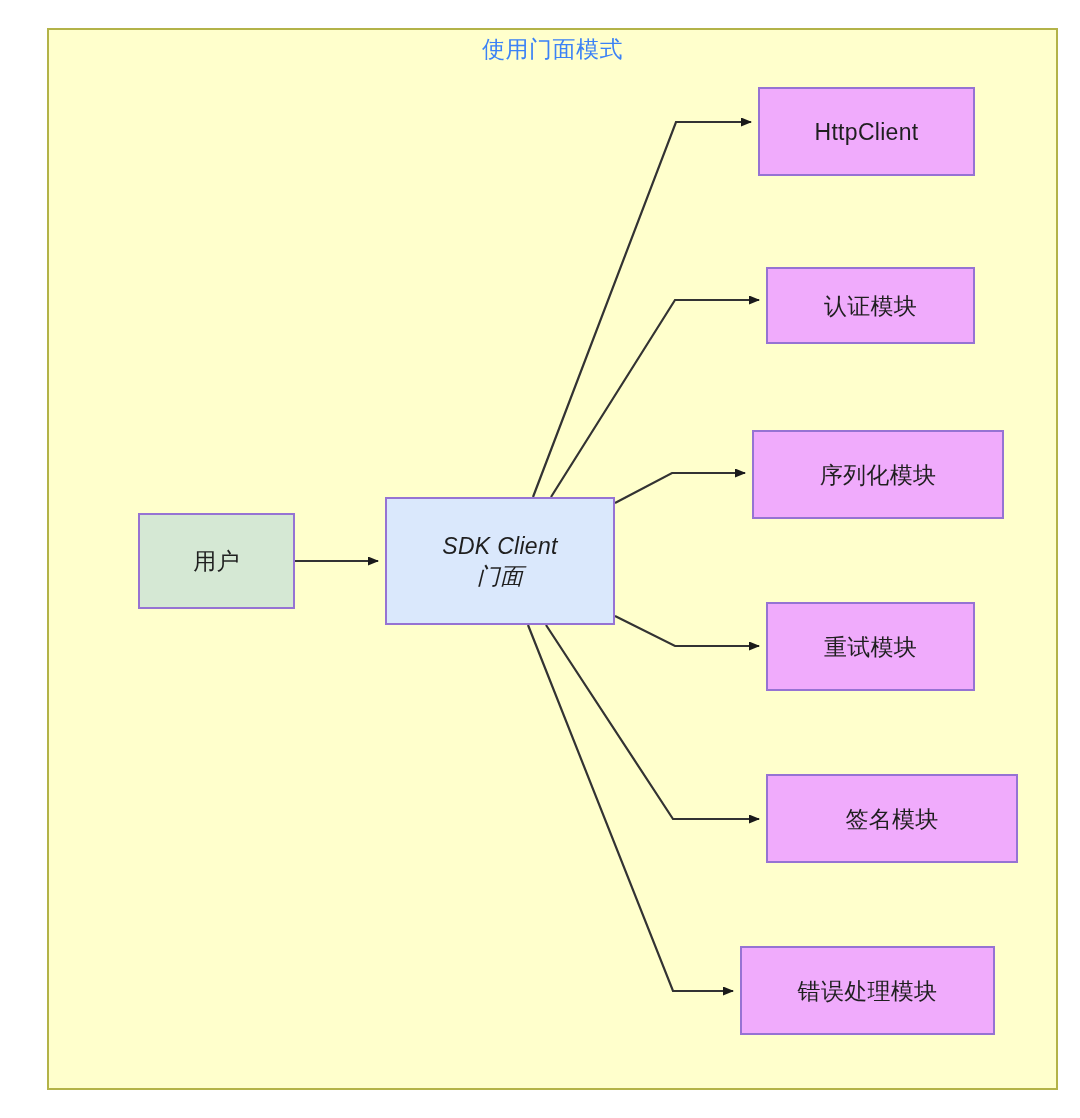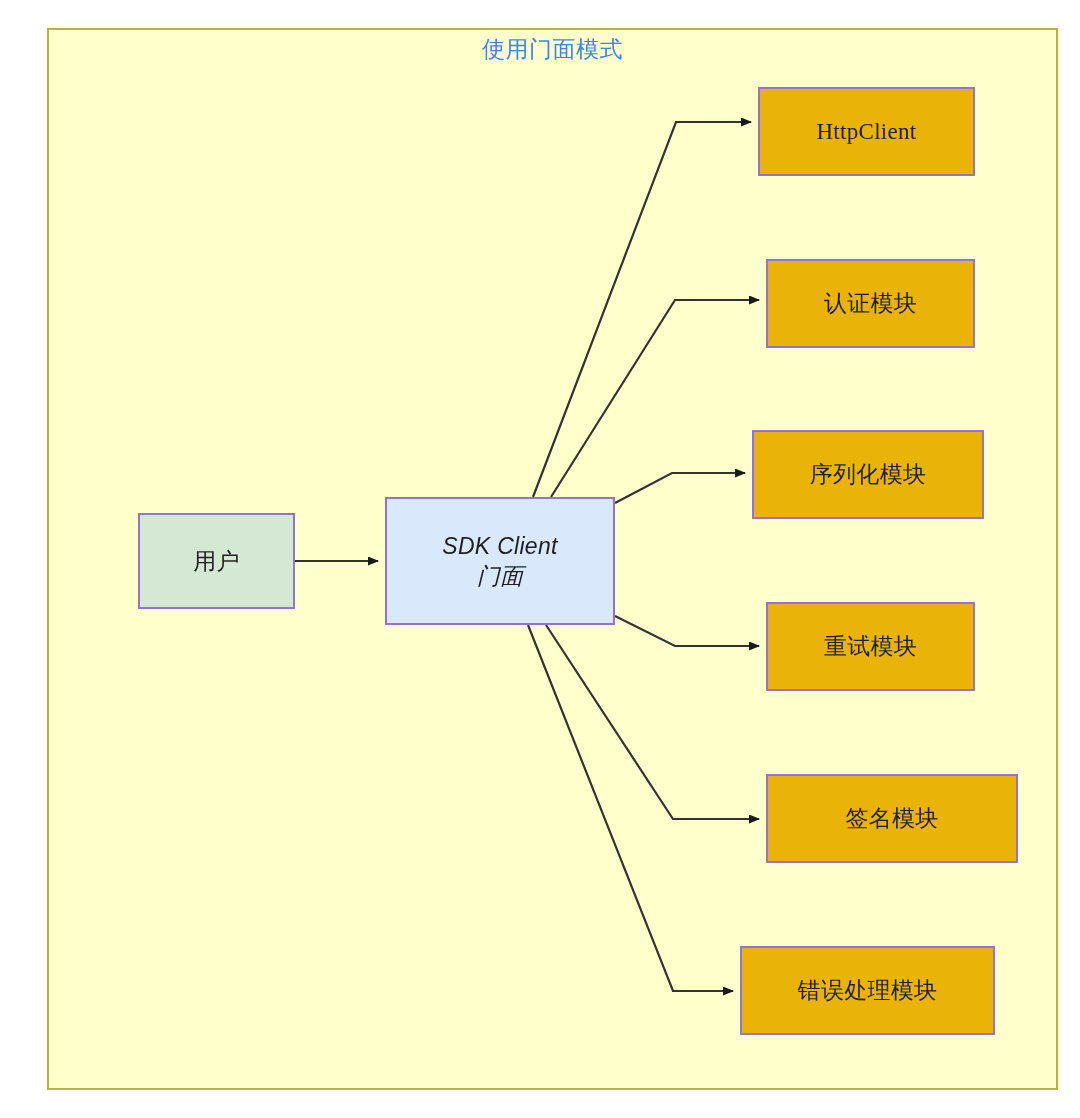--- a/index.html
+++ b/index.html
@@ -62,7 +62,7 @@
   }
   .node.actor  { background: #d5e8d4; margin-left: 32px; }
   .node.facade { background: #dae8fc; }
-  .node.module { background: #eab308; font-family: Liberation Serif, serif; }
+  .node.module { background: #f0abfc; }
   .node-label { pointer-events: none; white-space: pre-line; }
 </style>
 </head>

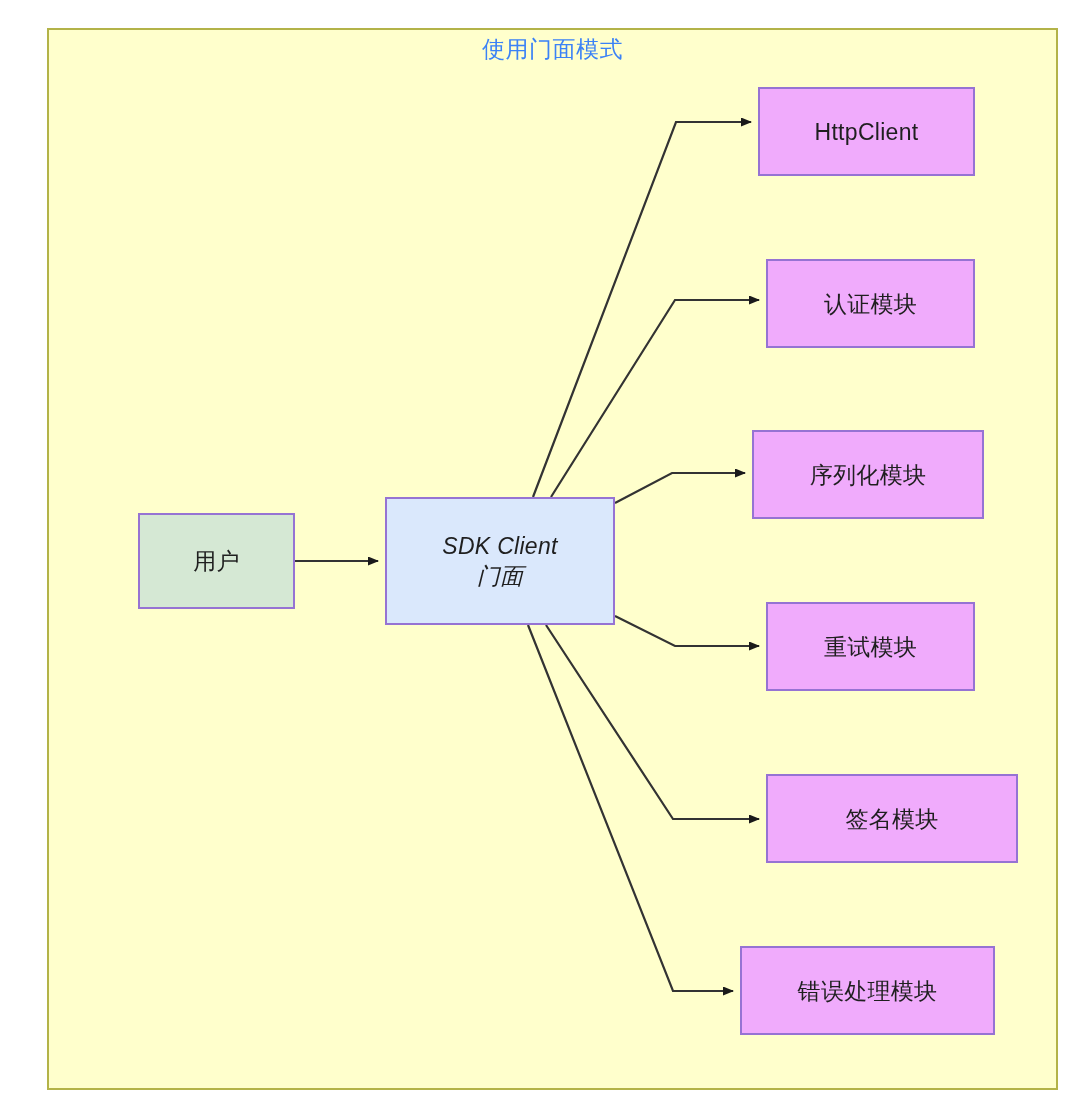--- a/index.html
+++ b/index.html
@@ -102,7 +102,7 @@
       <div class="node module" style="left: 758px; top: 87px; width: 217px; height: 89px;">
         <span class="node-label">HttpClient</span>
       </div>
-      <div class="node module" style="left: 766px; top: 259px; width: 209px; height: 89px;">
+      <div class="node module" style="left: 766px; top: 267px; width: 209px; height: 77px;">
         <span class="node-label">认证模块</span>
       </div>
       <div class="node module" style="left: 752px; top: 430px; width: 232px; height: 89px;">

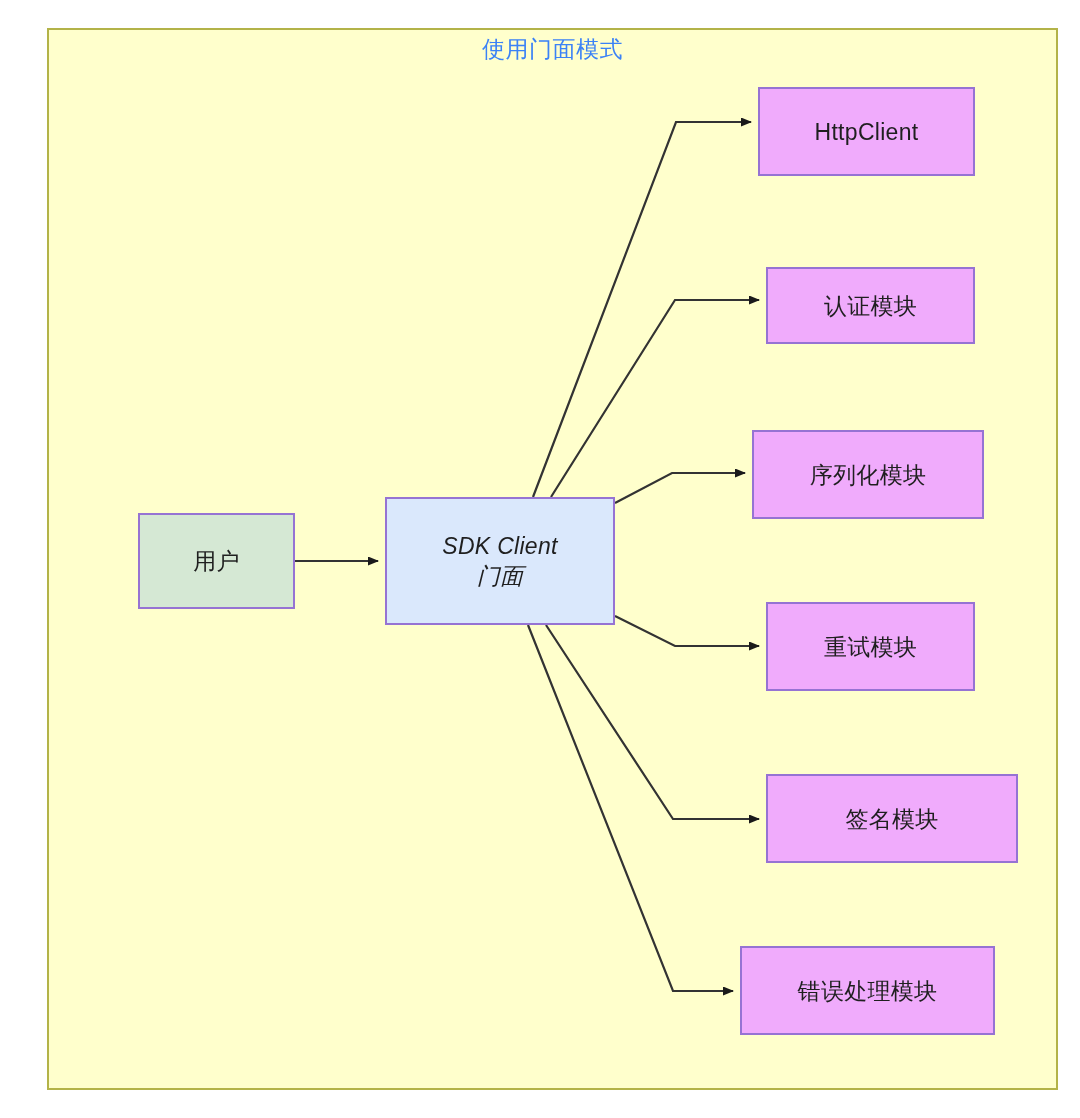--- a/index.html
+++ b/index.html
@@ -105,7 +105,7 @@
       <div class="node module" style="left: 766px; top: 267px; width: 209px; height: 77px;">
         <span class="node-label">认证模块</span>
       </div>
-      <div class="node module" style="left: 752px; top: 430px; width: 232px; height: 89px;">
+      <div class="node module" style="left: 752px; top: 430px; width: 252px; height: 89px;">
         <span class="node-label">序列化模块</span>
       </div>
       <div class="node module" style="left: 766px; top: 602px; width: 209px; height: 89px;">

